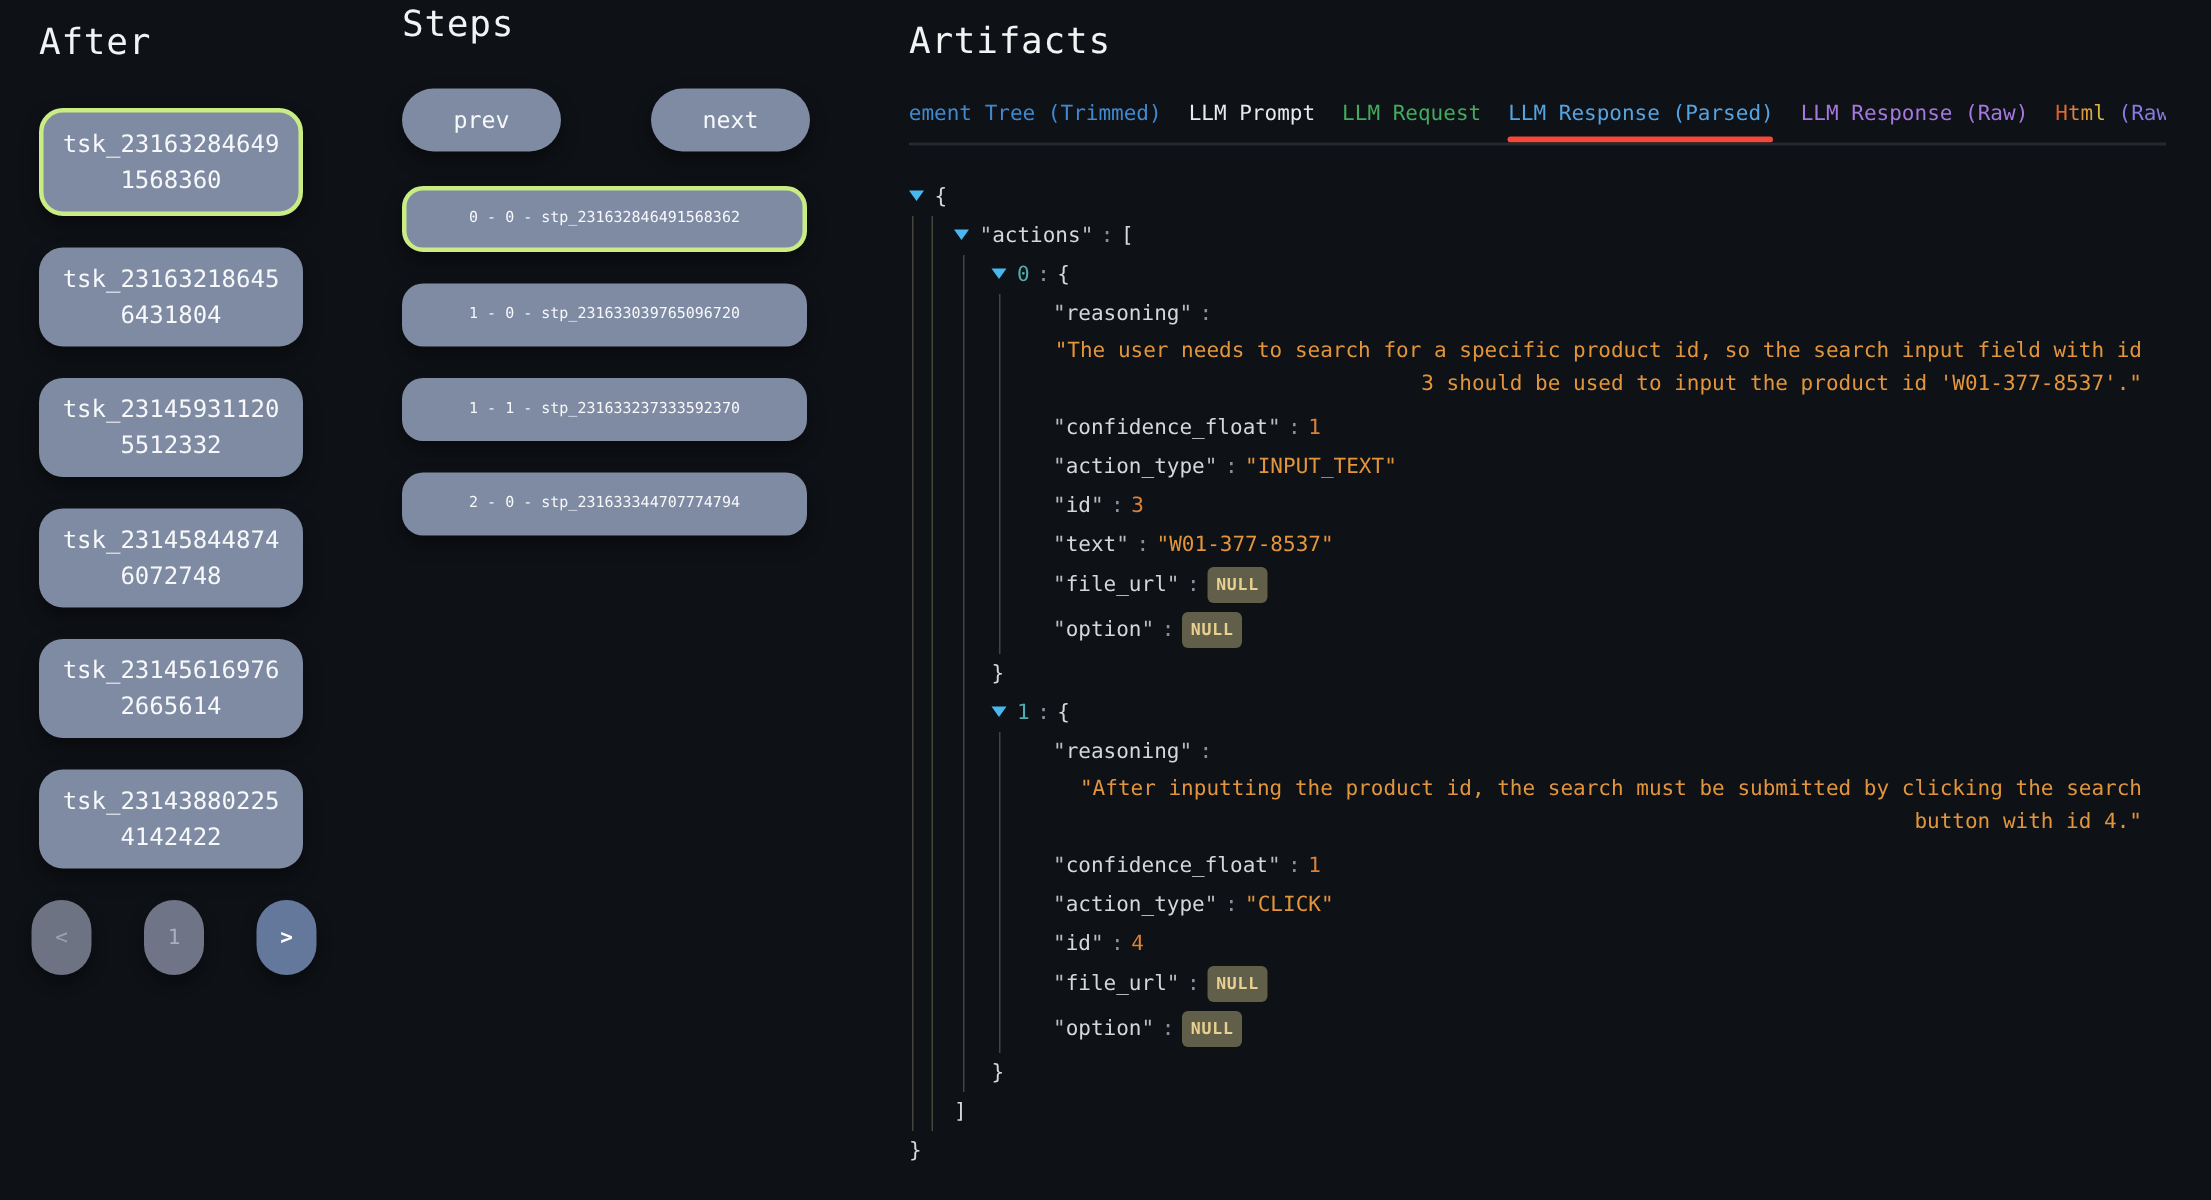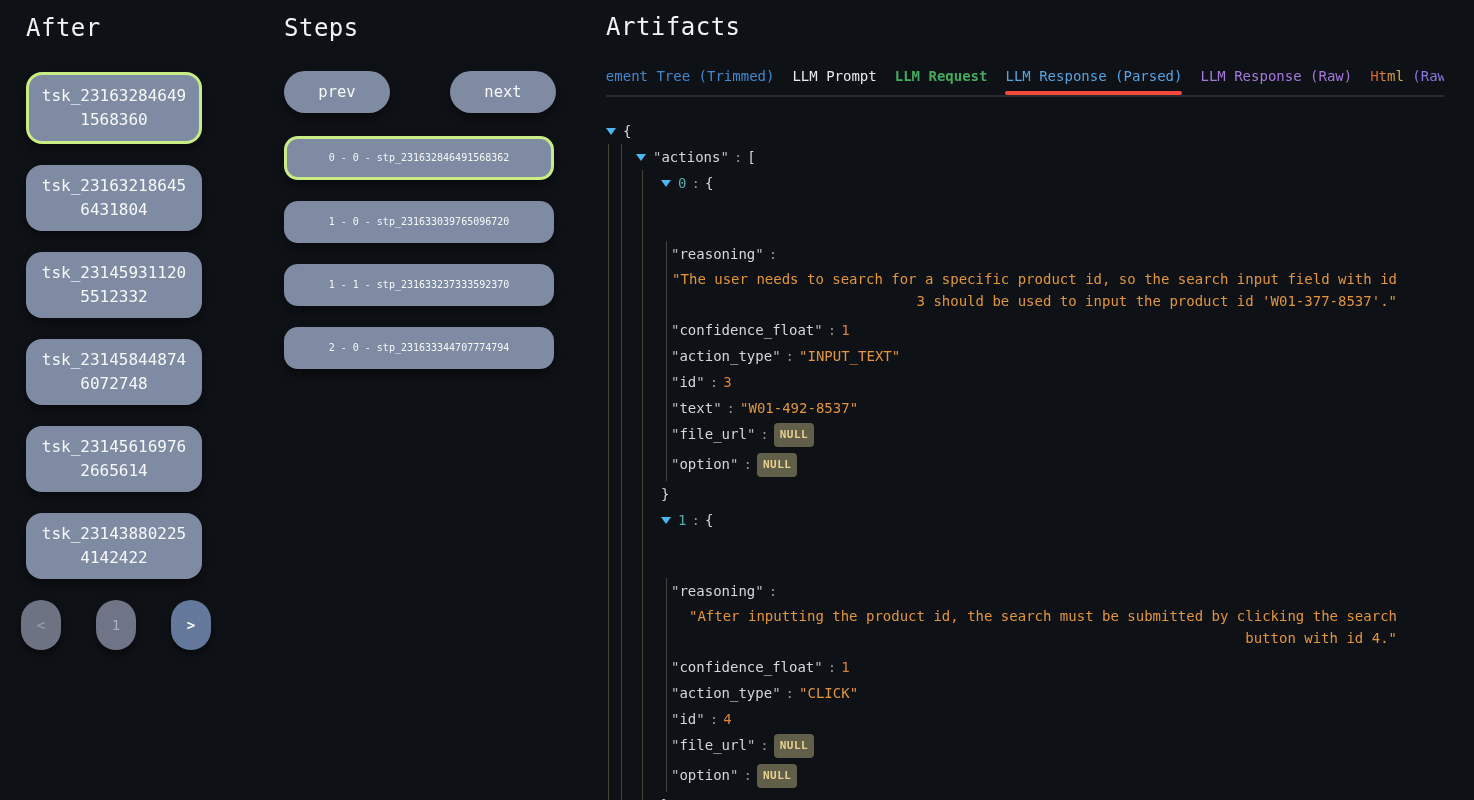--- a/index.html
+++ b/index.html
@@ -75,7 +75,7 @@
   .page-btn.pagenum{background:var(--slate-dim2);color:#aab0bf;}
   .page-btn.next{background:#63789a;color:#ffffff;font-weight:bold;}
   
-  .steps-panel{position:absolute;left:268px;top:14px;width:272px;margin-left:16px;}
+  .steps-panel{position:absolute;left:268px;top:2px;width:272px;}
   .step-nav{display:flex;justify-content:space-between;margin-top:29px;}
   .nav-btn{
     width:106px;height:42px;

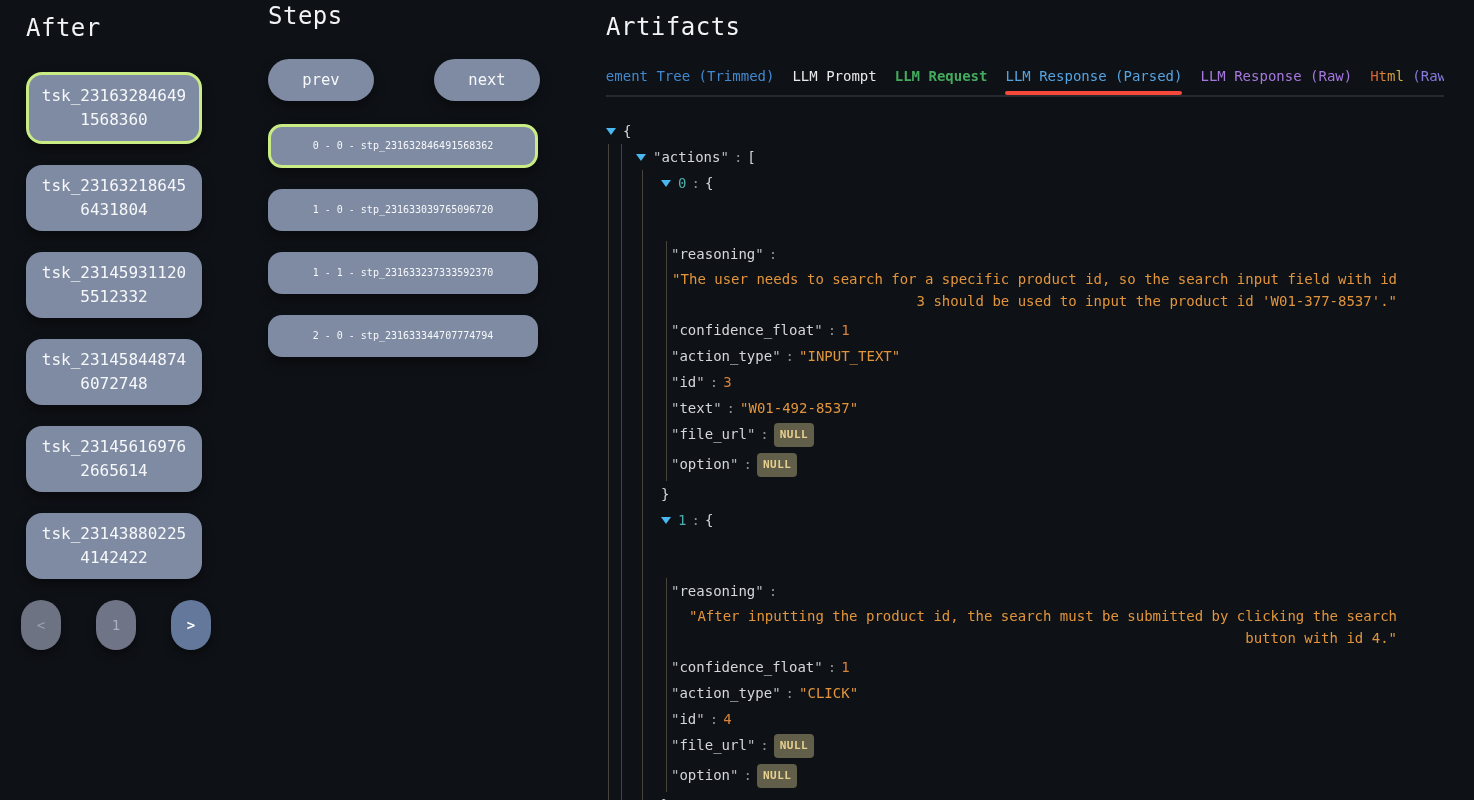--- a/index.html
+++ b/index.html
@@ -129,7 +129,7 @@
   }
   .tab-c1{color:#4189cf;}
   .tab-c2{color:#e8e9eb;}
-  .tab-c3{color:#43ab5d;font-weight:bold;}
+  .tab-c3{color:#43ab5d;}
   .tab-c4{color:#55a4e2;}
   .tab-c5{color:#a678de;}
   .tab-html .html-word{

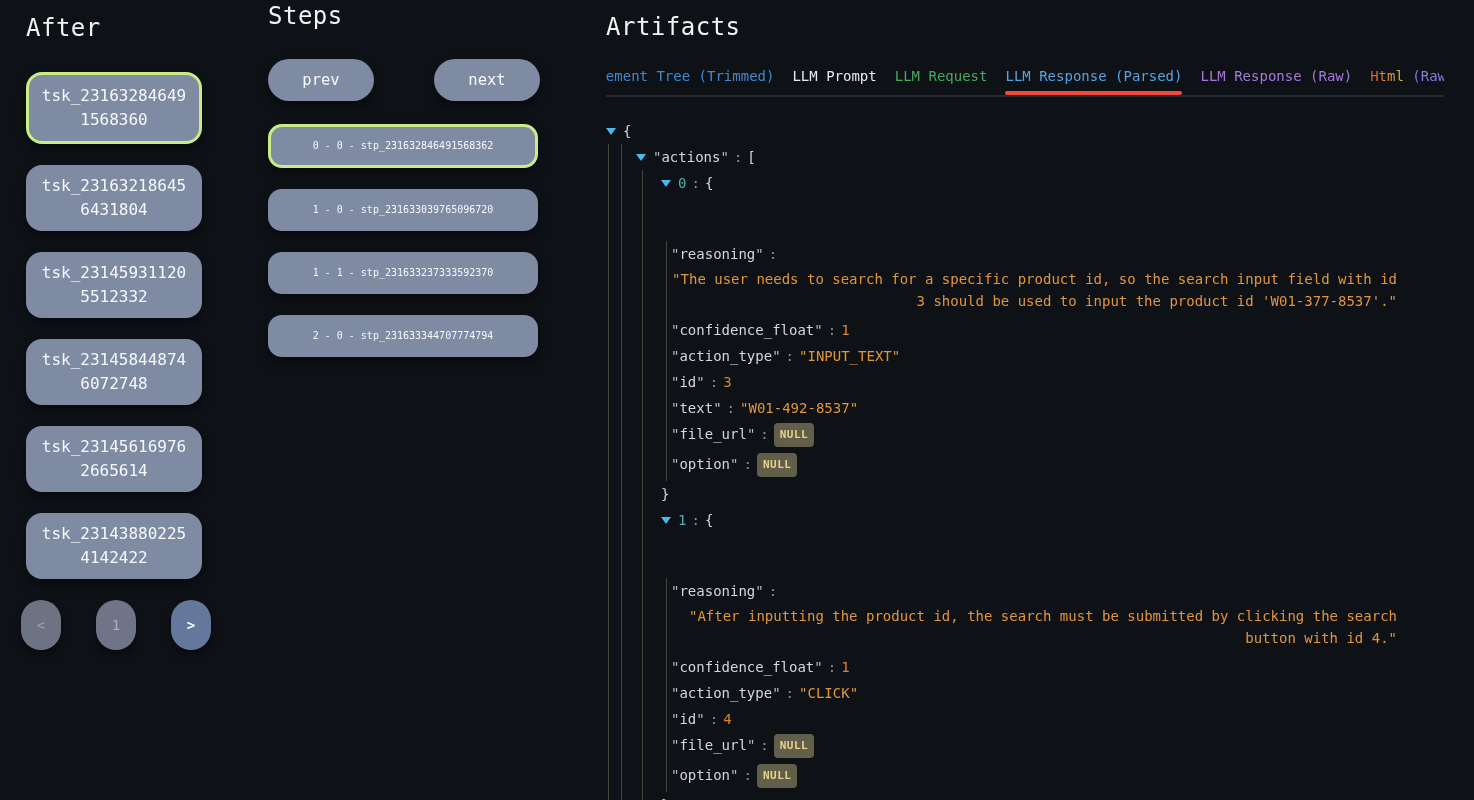--- a/index.html
+++ b/index.html
@@ -144,7 +144,7 @@
   .jg0{margin-left:2px;border-left:1px solid var(--guide);}
   .jg1{margin-left:12px;border-left:1px solid var(--guide);padding-left:14px;}
   .jg2{margin-left:6px;border-left:1px solid var(--guide);padding-left:18px;}
-  .jg3{margin-left:5px;border-left:1px solid var(--guide);padding-left:4px;margin-top:45px;}
+  .jg3{margin-left:5px;border-left:1px solid var(--guide);padding-left:35px;}
   .tri{
     display:inline-block;width:0;height:0;
     border-left:5.5px solid transparent;

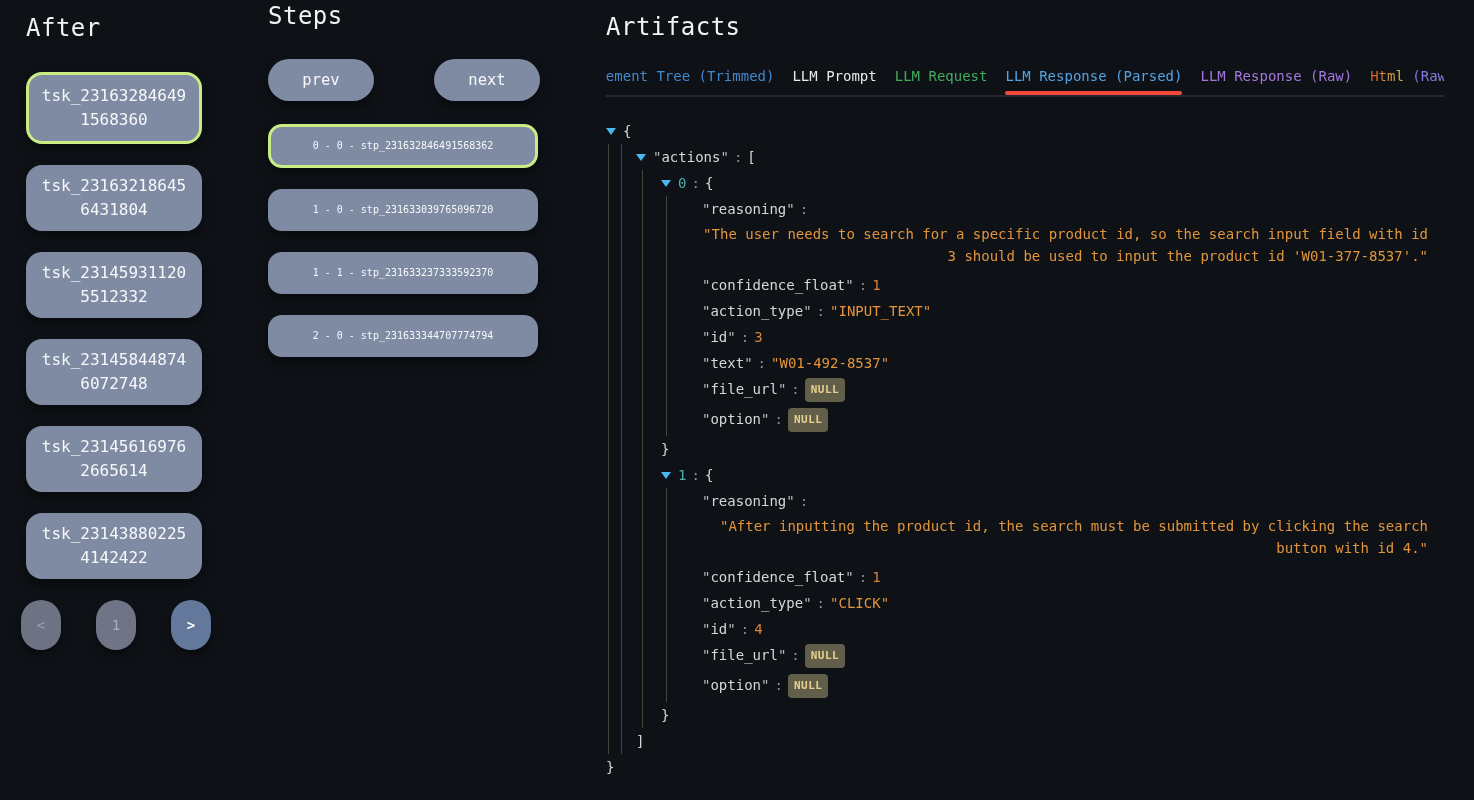--- a/index.html
+++ b/index.html
@@ -249,7 +249,7 @@
             <div class="jrow"><span class="jkey">confidence_float</span><span class="jcolon">:</span><span class="jnum">1</span></div>
             <div class="jrow"><span class="jkey">action_type</span><span class="jcolon">:</span><span class="jstr">INPUT_TEXT</span></div>
             <div class="jrow"><span class="jkey">id</span><span class="jcolon">:</span><span class="jnum">3</span></div>
-            <div class="jrow"><span class="jkey">text</span><span class="jcolon">:</span><span class="jstr">W01-492-8537</span></div>
+            <div class="jrow"><span class="jkey">text</span><span class="jcolon">:</span><span class="jstr">W01-377-8537</span></div>
             <div class="jrow"><span class="jkey">file_url</span><span class="jcolon">:</span><span class="null-badge">NULL</span></div>
             <div class="jrow"><span class="jkey">option</span><span class="jcolon">:</span><span class="null-badge">NULL</span></div>
           </div>

